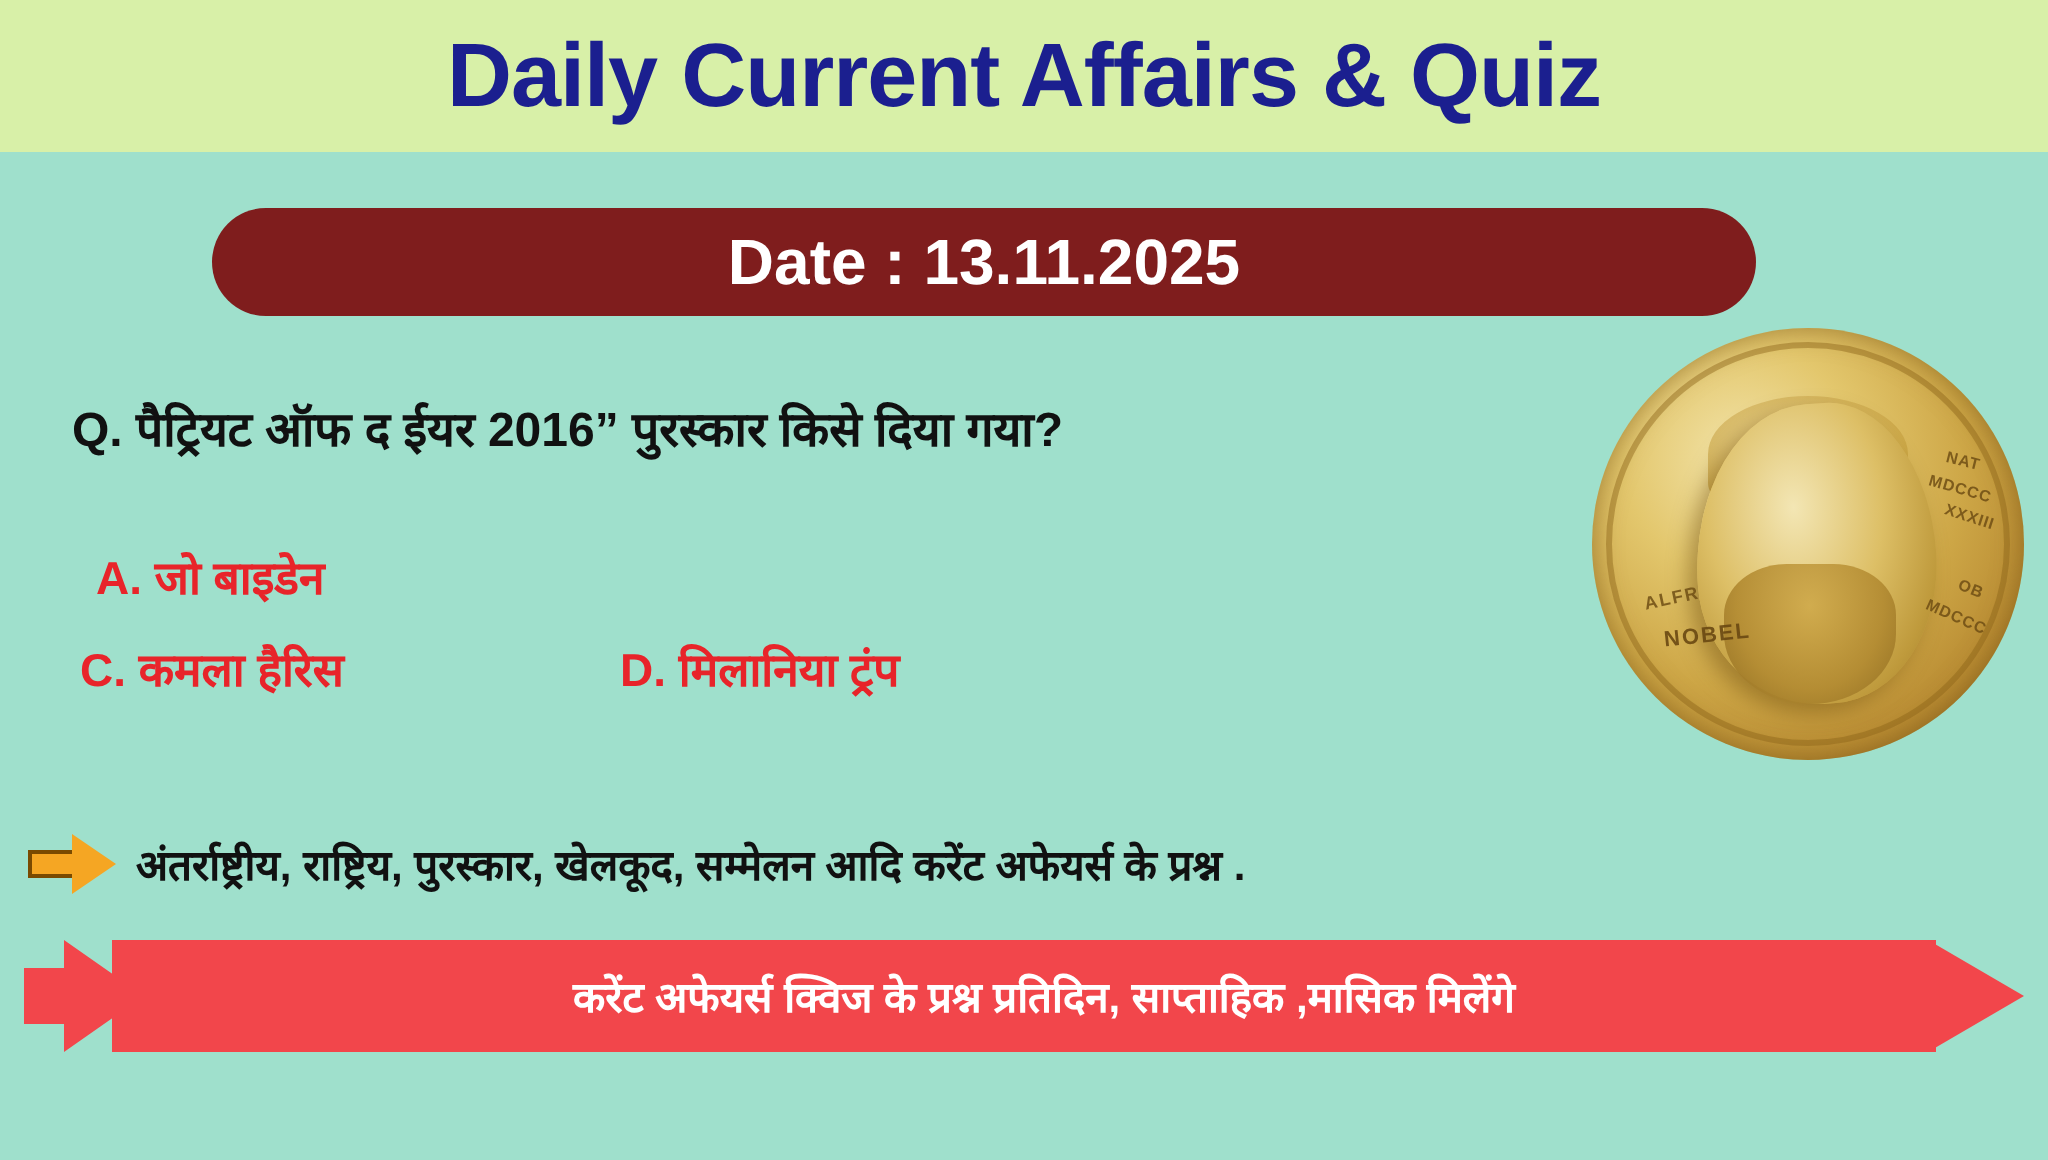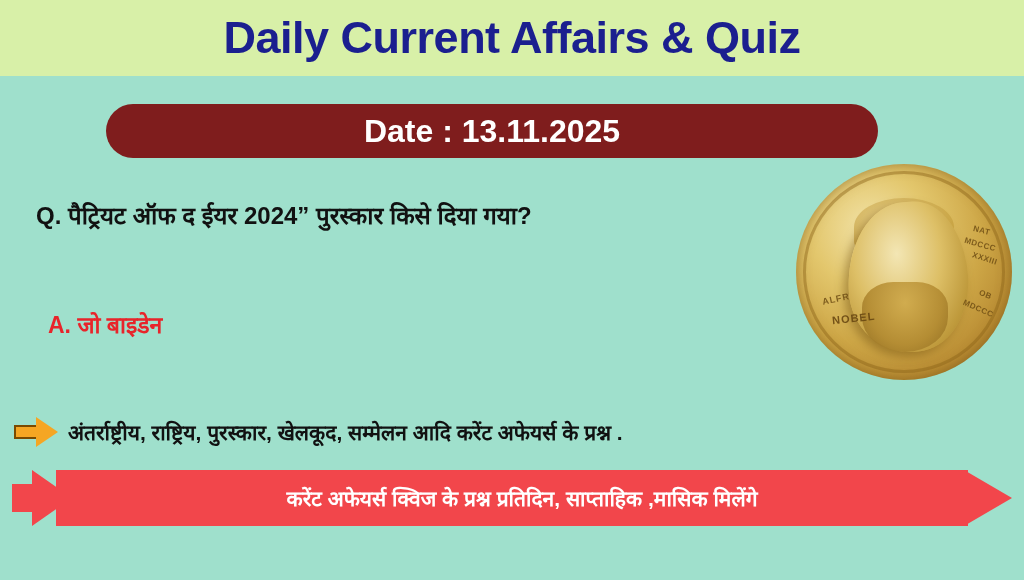--- a/index.html
+++ b/index.html
@@ -344,7 +344,7 @@
     <div class="medal-text-r5">MDCCC</div>
   </div>
 
-  <div class="question">Q. पैट्रियट ऑफ द ईयर 2024” पुरस्कार किसे दिया गया?</div>
+  <div class="question">Q. पैट्रियट ऑफ द ईयर 2016” पुरस्कार किसे दिया गया?</div>
 
   <div class="options">
     <div class="opt-row">

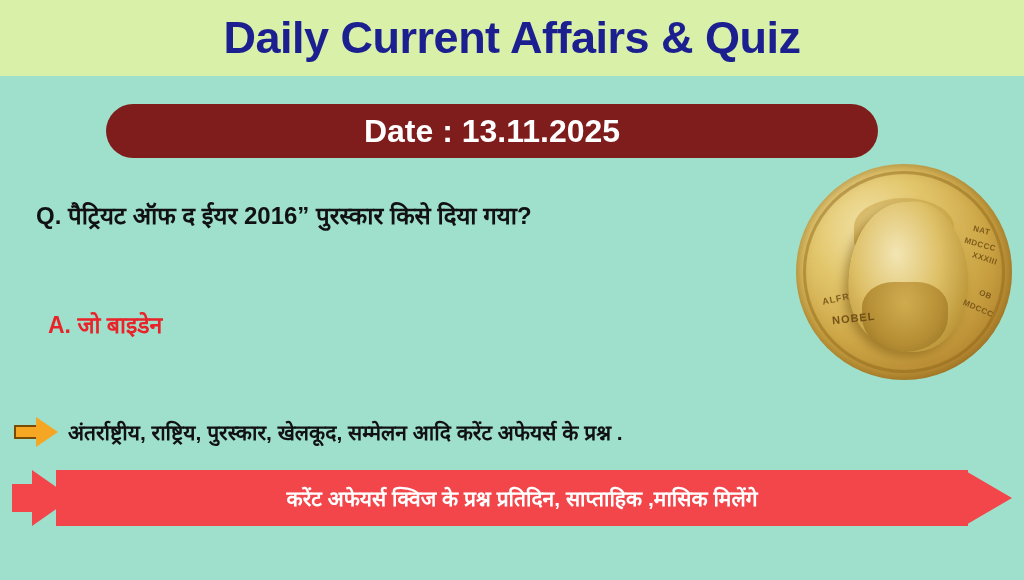--- a/index.html
+++ b/index.html
@@ -79,7 +79,6 @@
   .opt-row {
     display: flex;
     margin-bottom: 14px;
-    margin-top: 36px;
   }
   .opt {
     font-size: 23px;

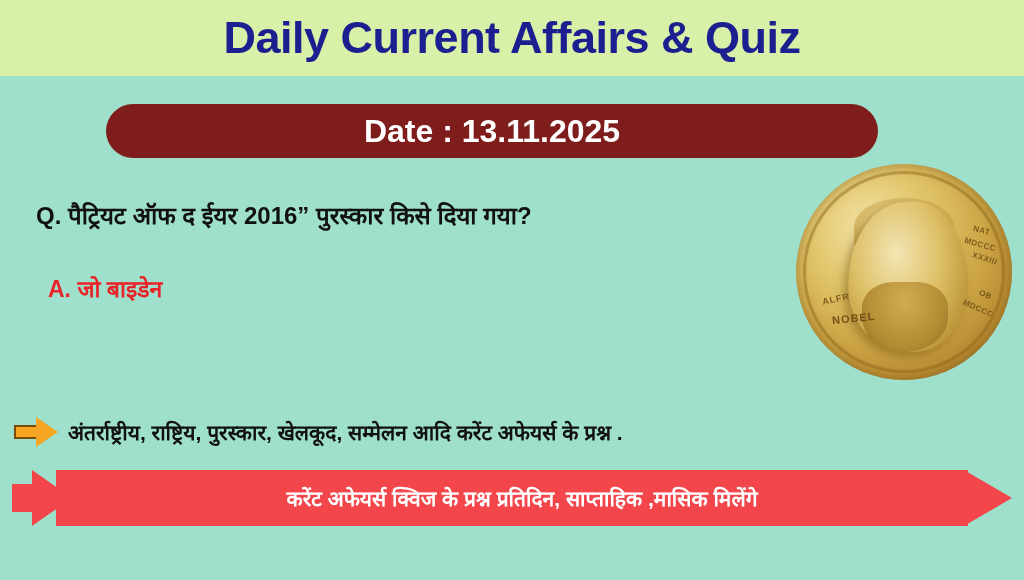--- a/index.html
+++ b/index.html
@@ -349,6 +349,10 @@
     <div class="opt-row">
       <div class="opt opt-a">A. जो बाइडेन</div>
     </div>
+    <div class="opt-row">
+      <div class="opt opt-c">C. कमला हैरिस</div>
+      <div class="opt opt-d">D. मिलानिया ट्रंप</div>
+    </div>
   </div>
 
   <div class="note-line">

